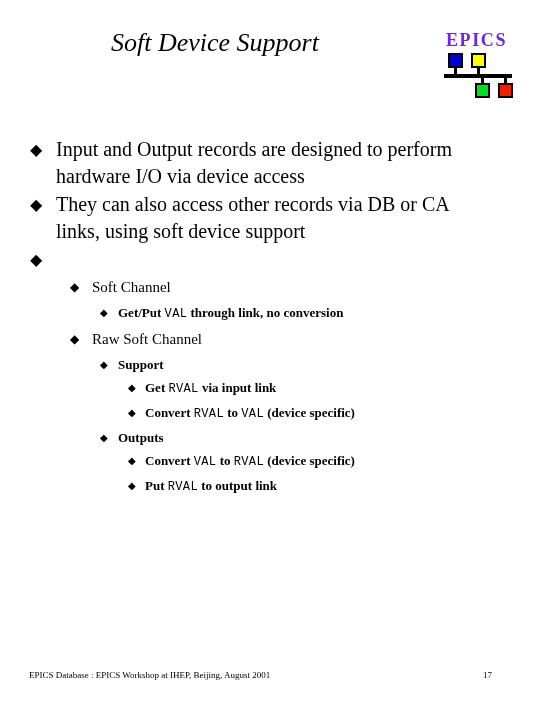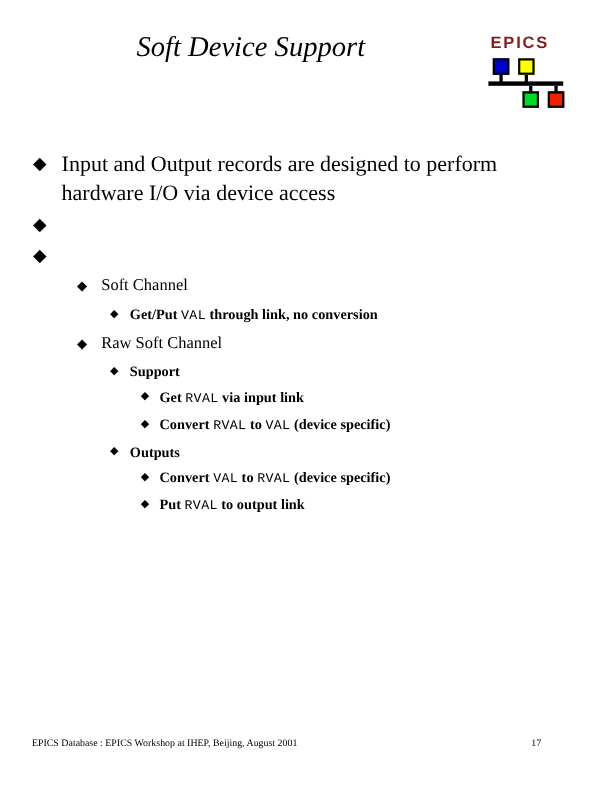--- a/index.html
+++ b/index.html
@@ -29,7 +29,6 @@
     line-height: 32px;
     color: #000000;
     white-space: nowrap;
-    margin-left: 13px;
   }
 
   

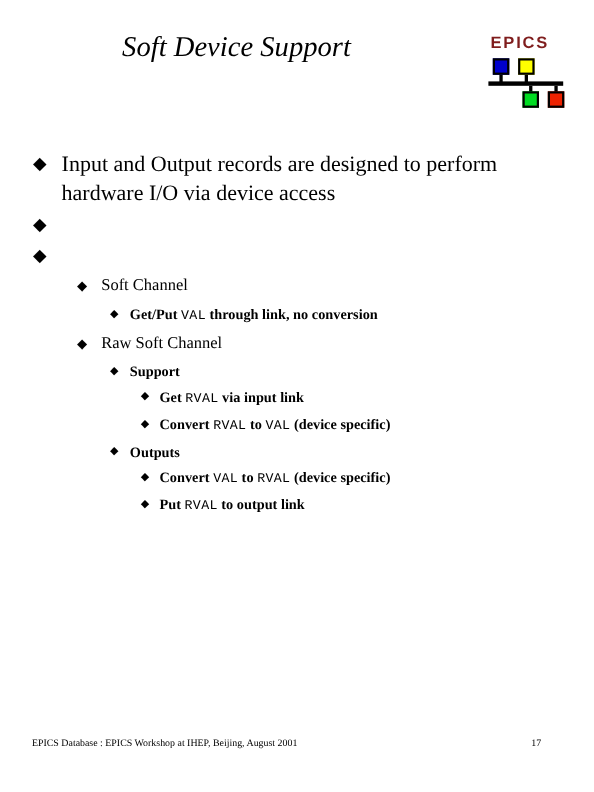--- a/index.html
+++ b/index.html
@@ -40,12 +40,12 @@
     height: 66px;
   }
   #epics-wordmark {
-    font-family: Liberation Sans, sans-serif;
+    font-family: Liberation Serif, serif;
     font-weight: bold;
-    font-size: 15px;
+    font-size: 18px;
     letter-spacing: 1.6px;
     line-height: 16px;
-    color: #7f1d1d;
+    color: #6d28d9;
     padding-left: 4px;
   }
   .logo-art {

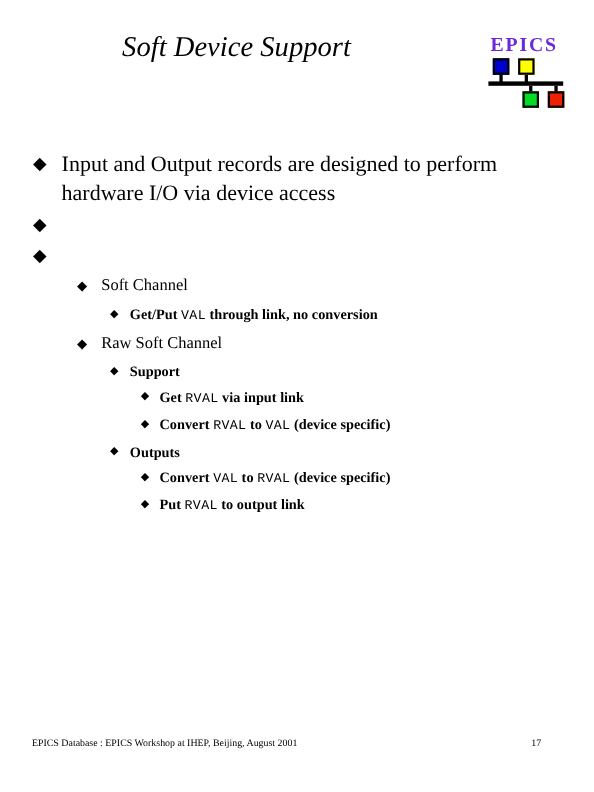--- a/index.html
+++ b/index.html
@@ -190,6 +190,7 @@
     </div>
     <div class="li lvl1">
       <span class="bullet">◆</span>
+      <span class="li-text">They can also access other records via DB or CA links, using soft device support</span>
     </div>
     <div class="li lvl1">
       <span class="bullet">◆</span>

